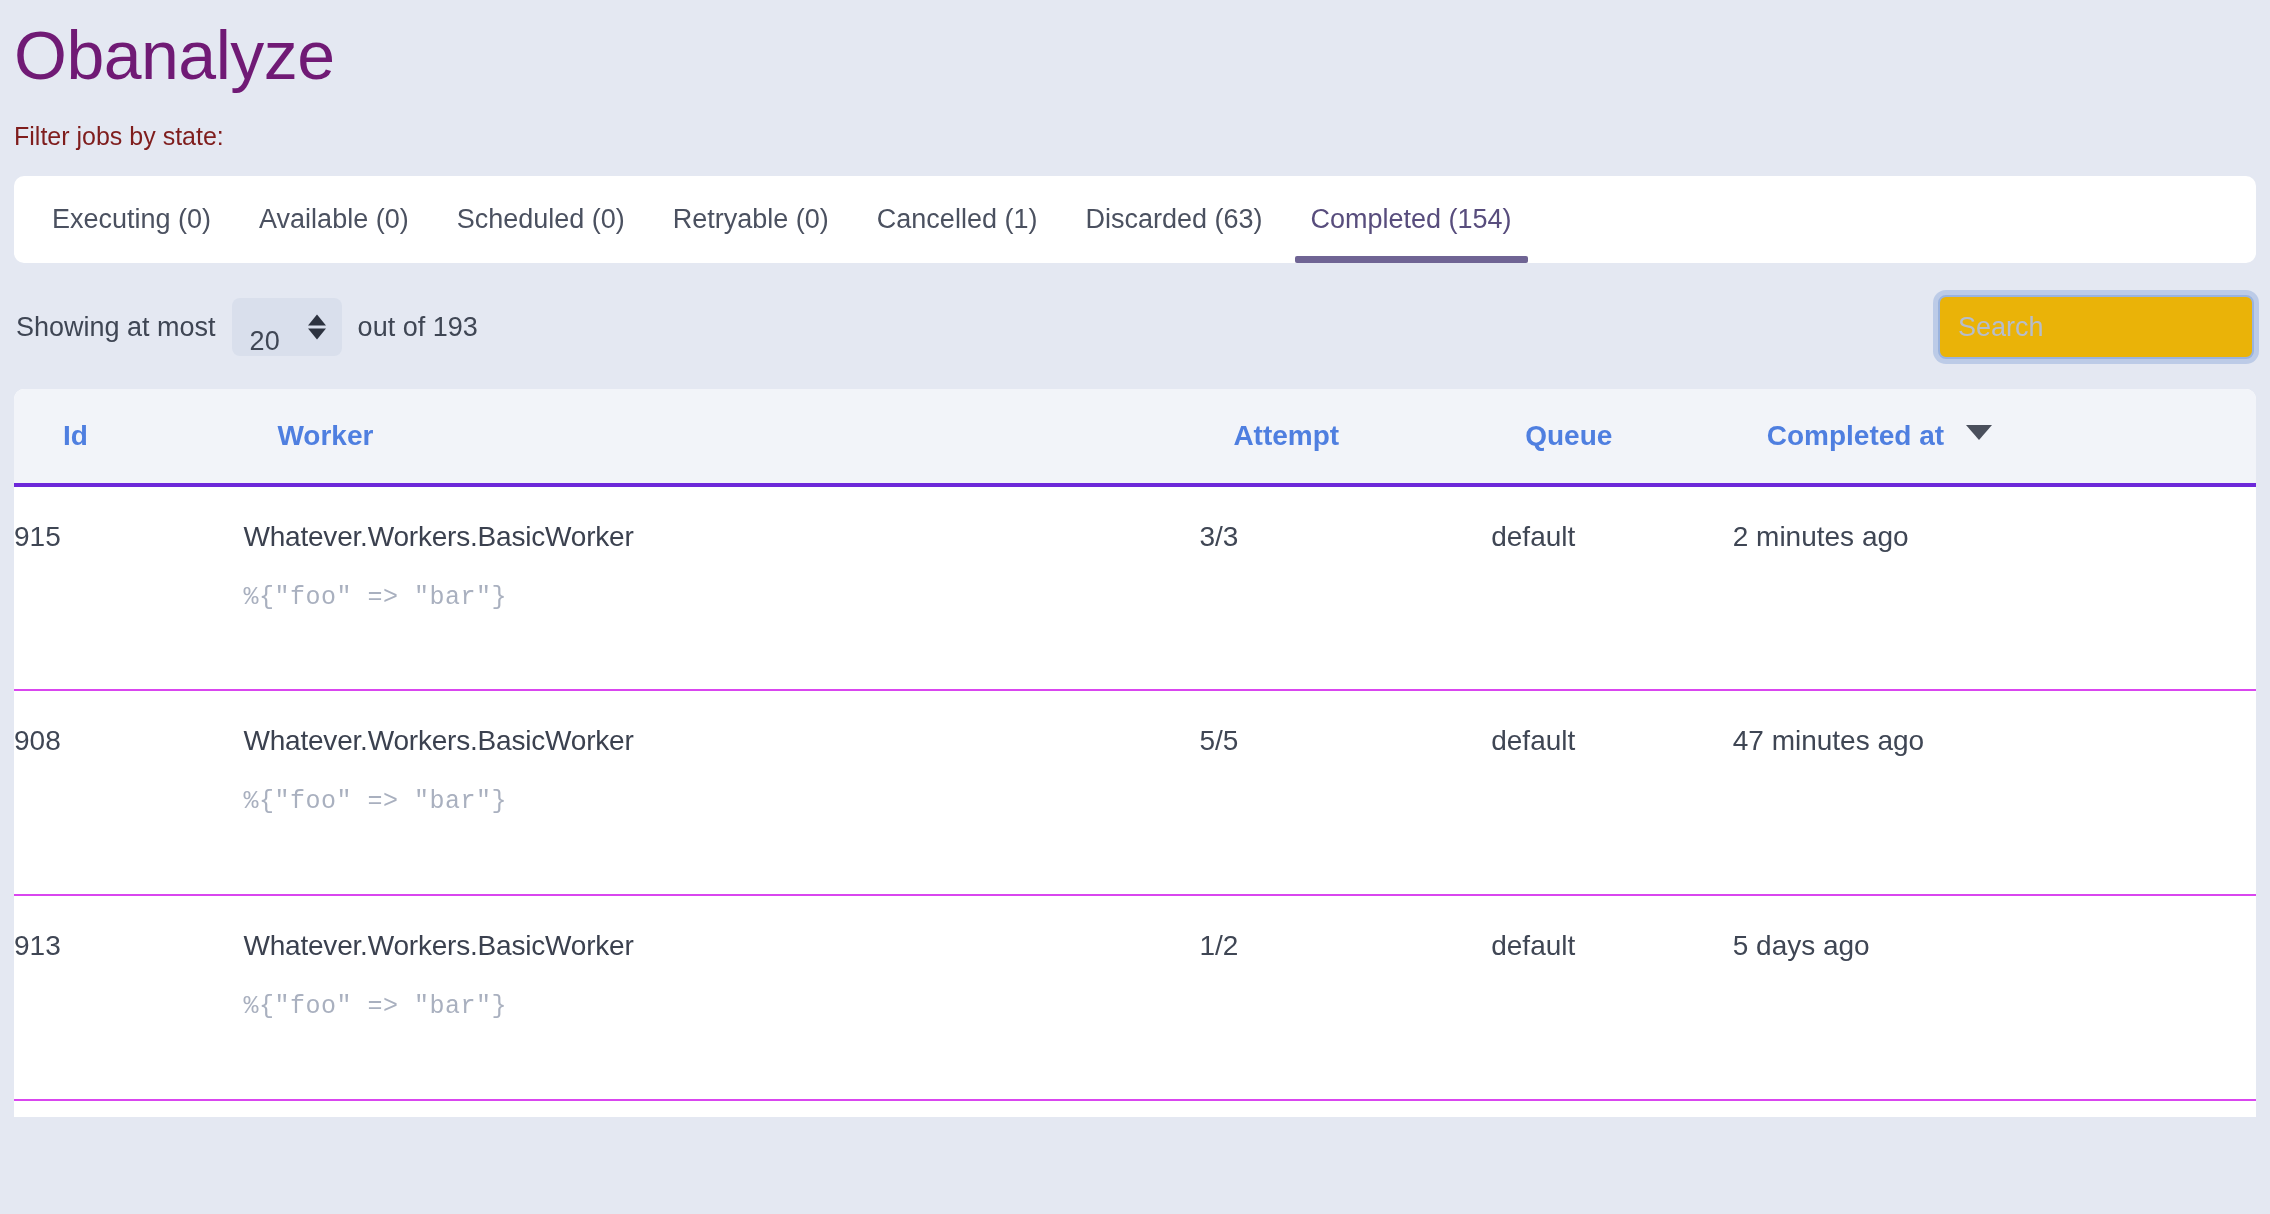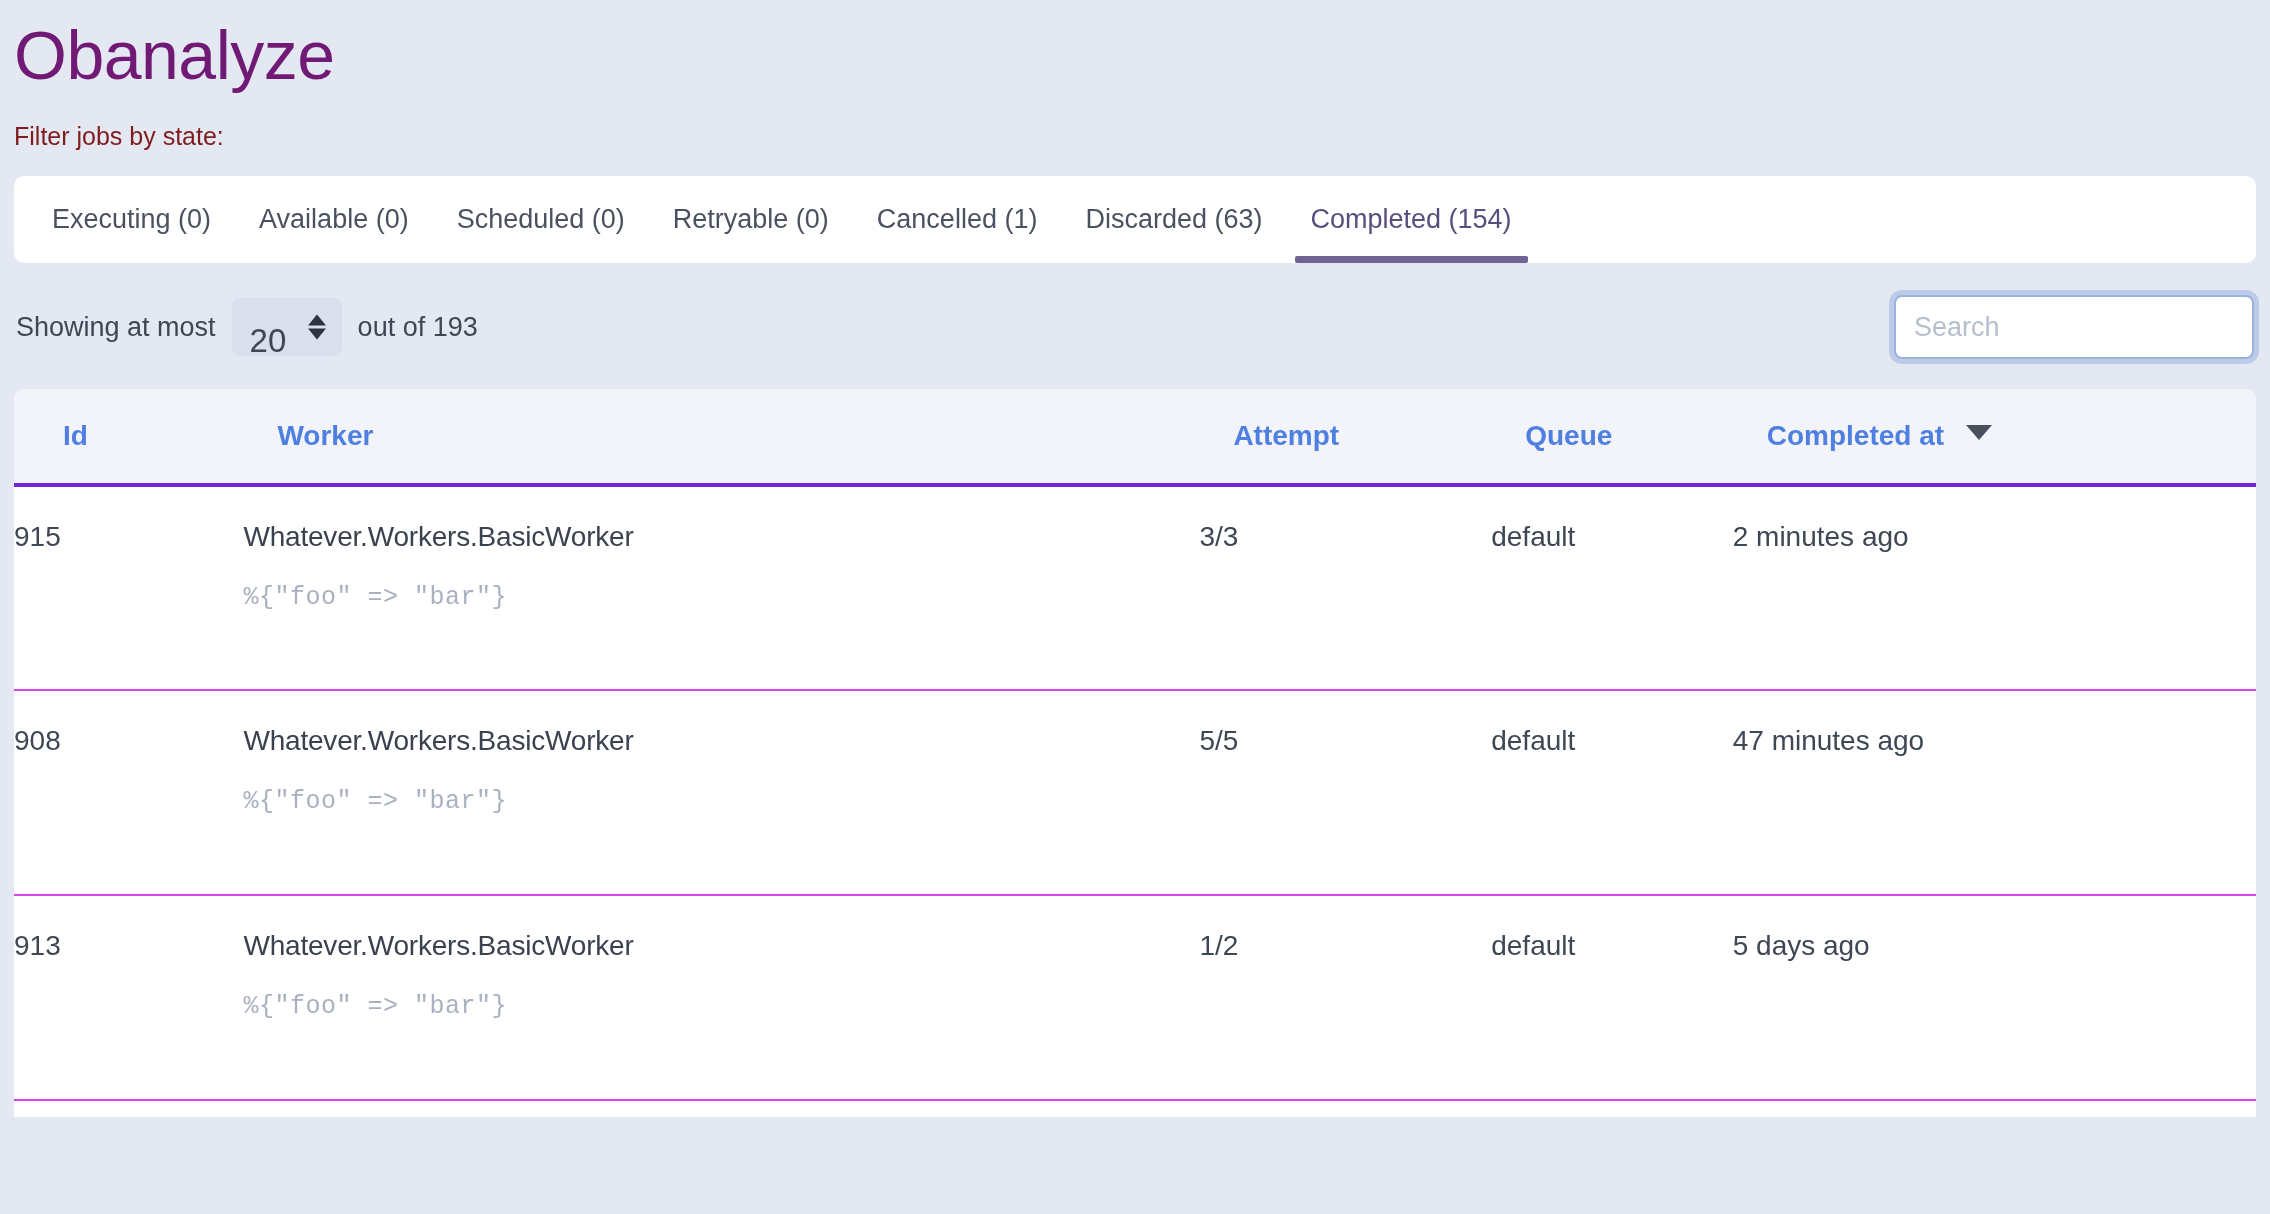--- a/index.html
+++ b/index.html
@@ -107,7 +107,7 @@
     cursor: pointer;
   }
   .limit-select .value {
-    font-size: 33px;
+    font-size: 27px;
     color: #3f4654;
     margin-top: 28px;
   }

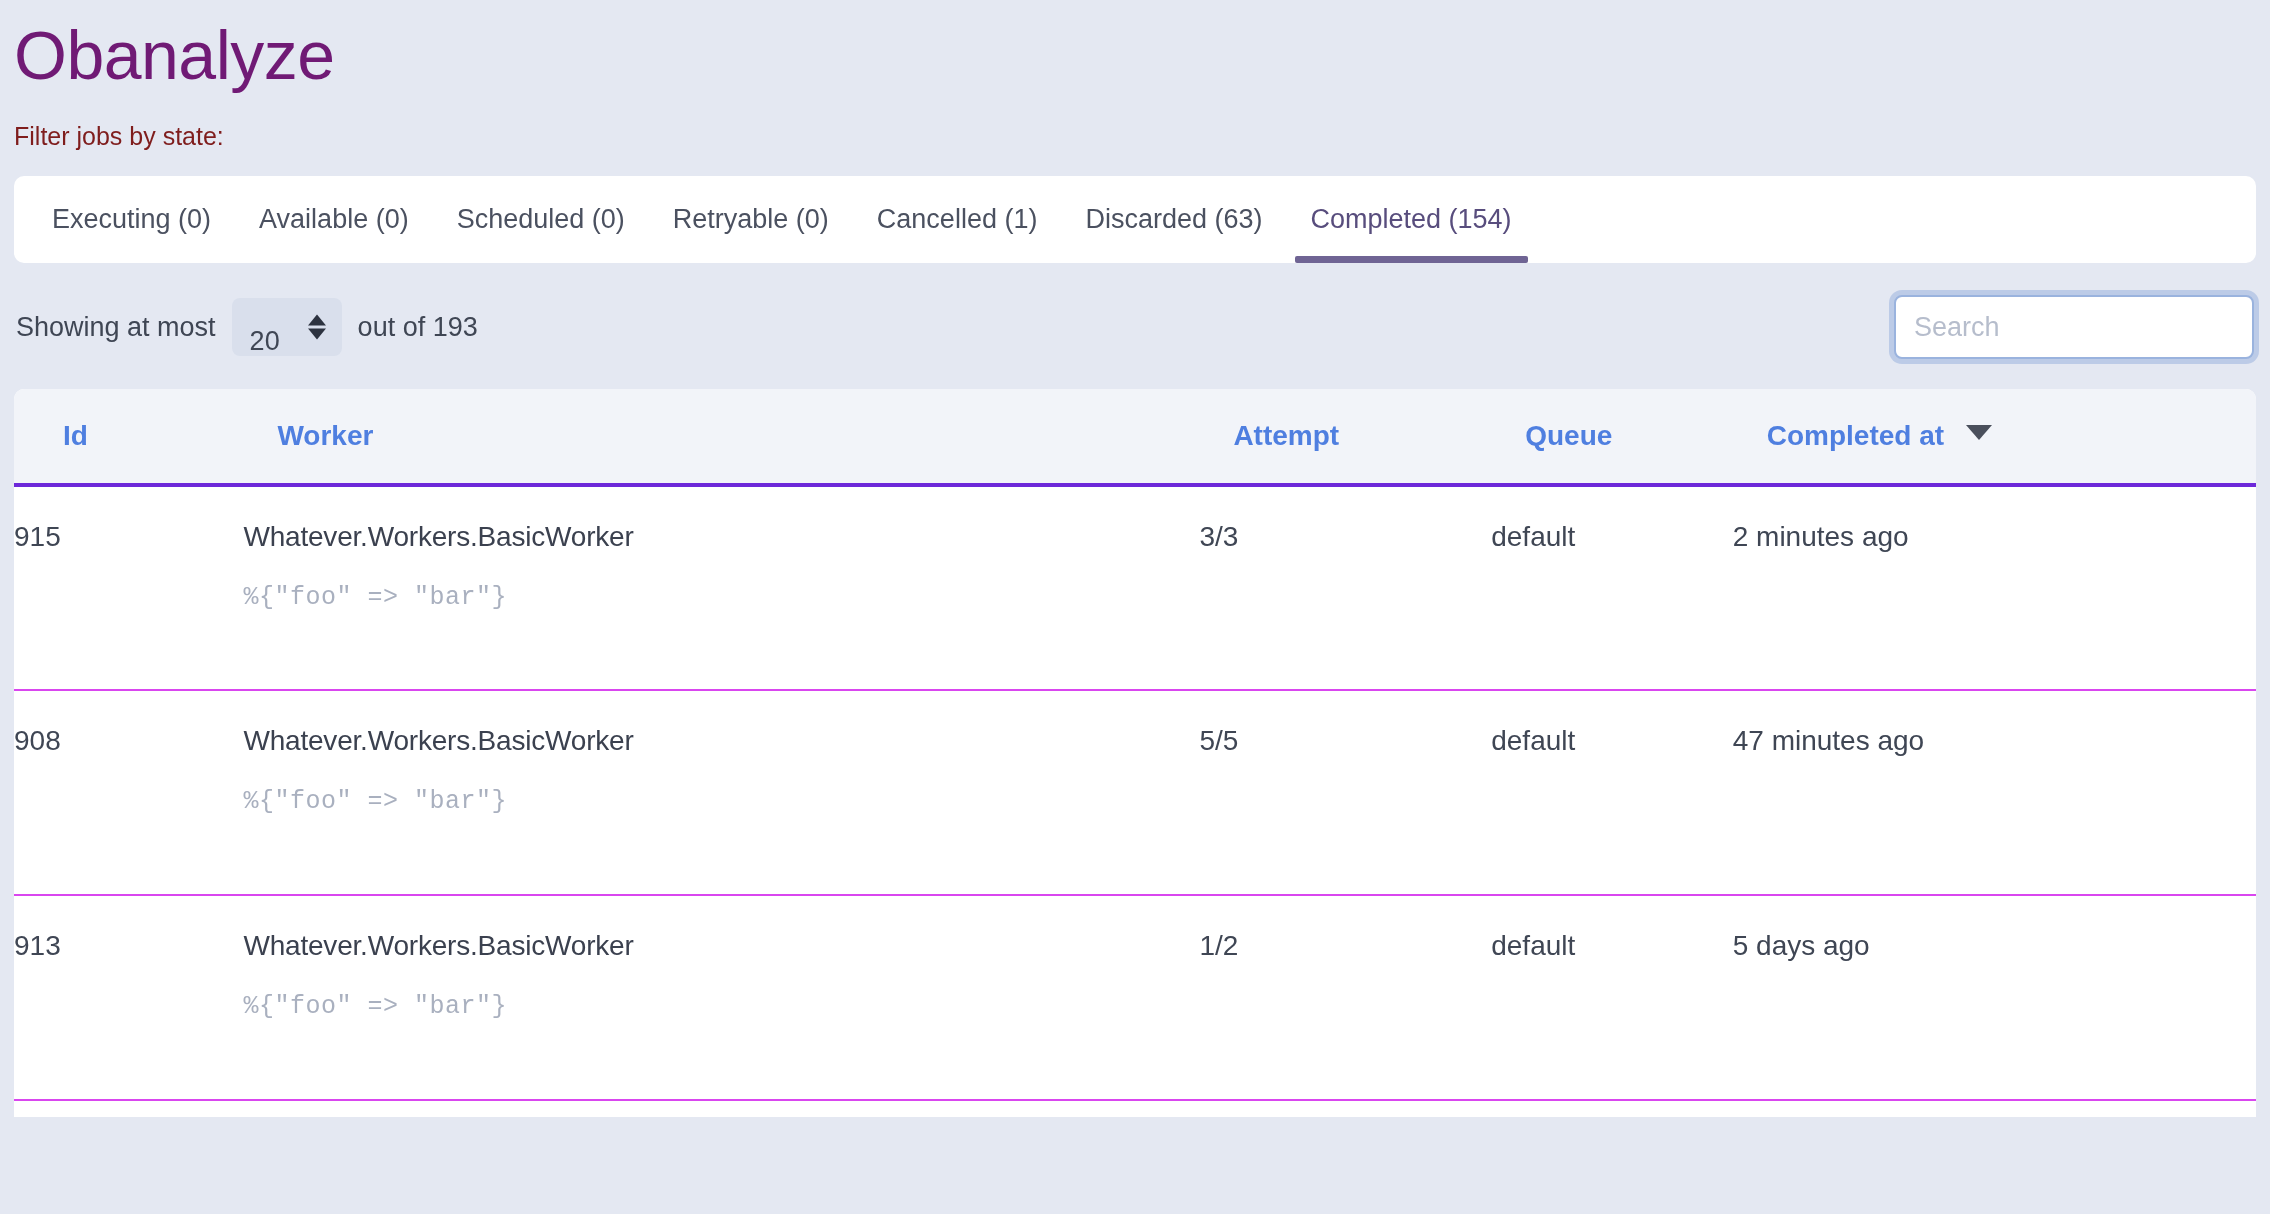--- a/index.html
+++ b/index.html
@@ -135,10 +135,10 @@
     right: 2px;
     top: 50%;
     transform: translateY(-50%);
-    width: 360px;
+    width: 316px;
     height: 64px;
     border-radius: 8px;
-    background: #ffffff;
+    background: #eab308;
     border: 2px solid #9ab3de;
     box-shadow: 0 0 0 5px rgba(154,179,222,0.55);
     display: flex;

